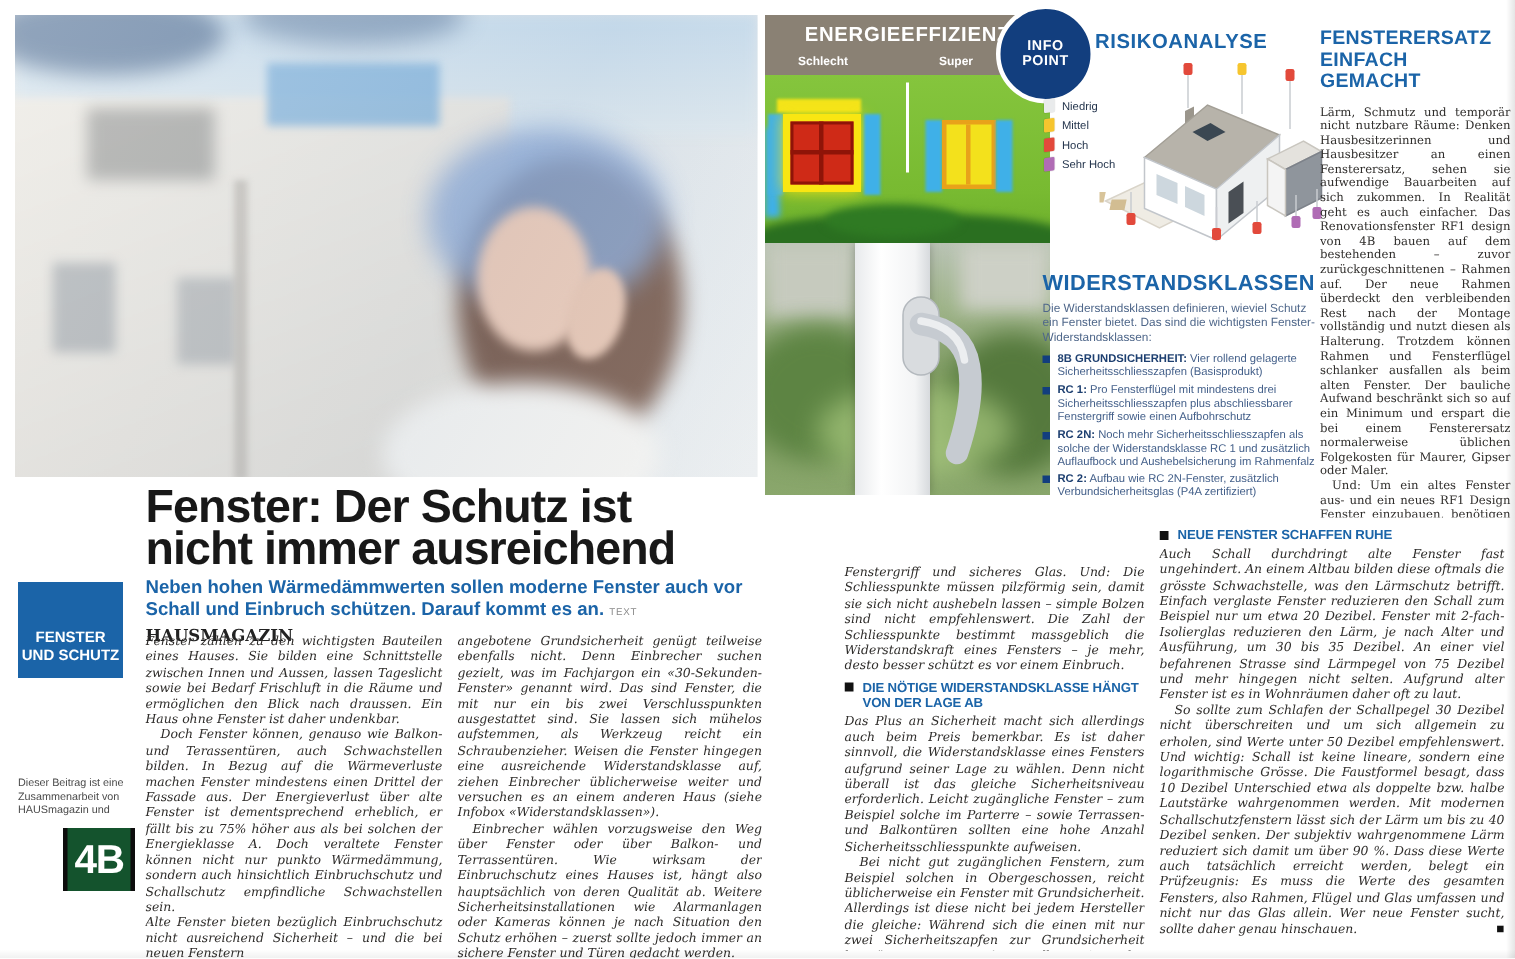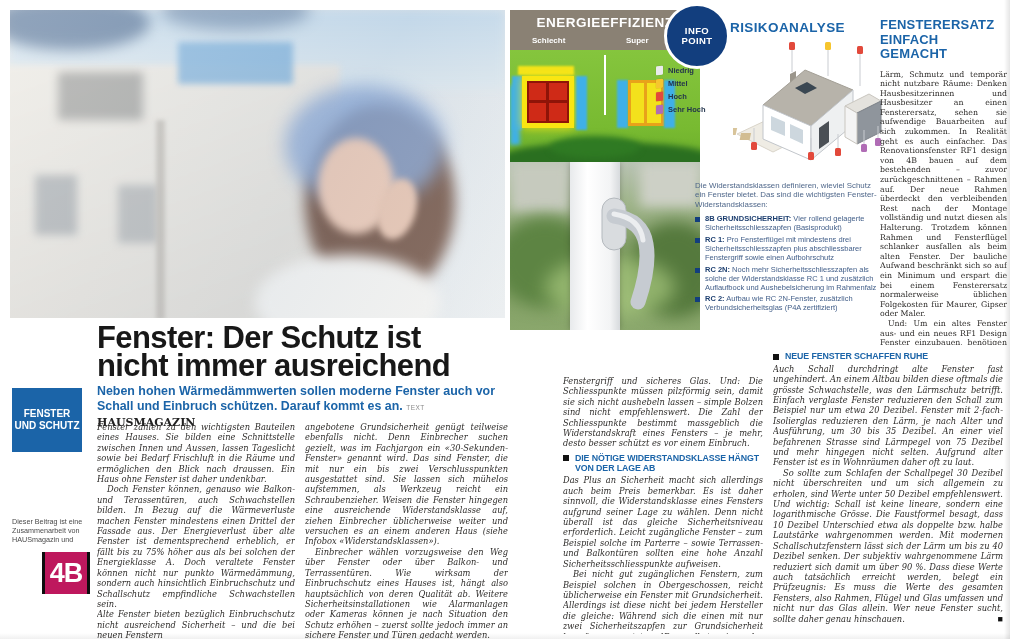--- a/index.html
+++ b/index.html
@@ -58,7 +58,7 @@
   .infopoint span{color:#fff;font-weight:bold;font-size:9.5px;line-height:10.5px;letter-spacing:.4px;}
   
   .risk-title{left:730px;top:20px;font-size:13.5px;font-weight:bold;color:var(--accent);letter-spacing:.4px;}
-  .legend{left:656px;top:66px;font-weight:bold;}
+  .legend{left:696px;top:66px;}
   .legend .row{display:flex;align-items:center;margin-bottom:4px;}
   .legend .sw{width:7px;height:9px;margin-right:5px;transform:skewY(-8deg);border-radius:1px;
               box-shadow:0 0 0 .5px rgba(0,0,0,.08);}

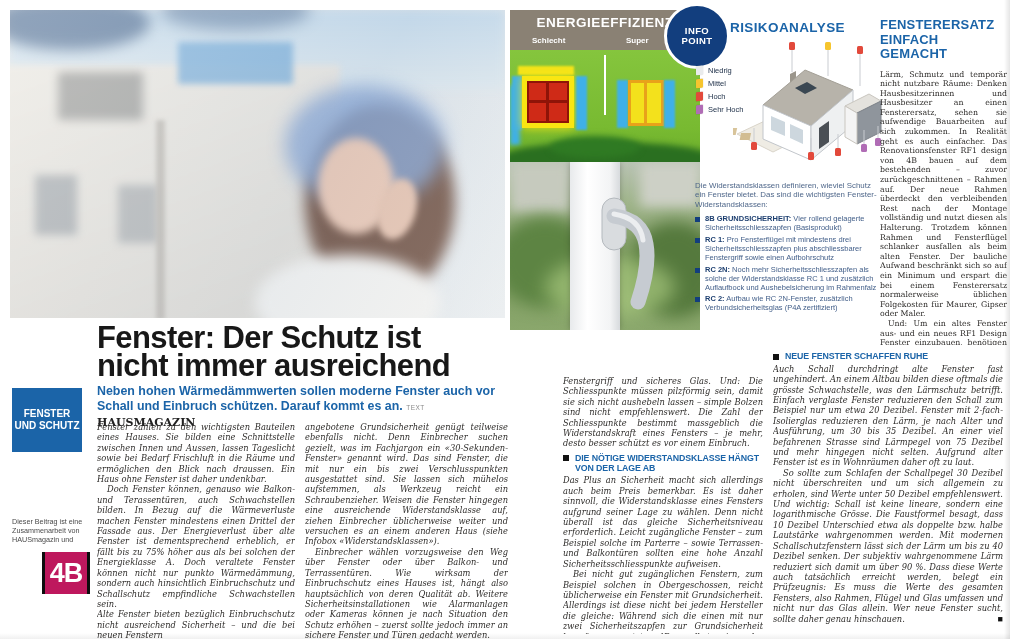--- a/index.html
+++ b/index.html
@@ -240,6 +240,7 @@
   </div>
 
   <div class="abs" id="resistance">
+    <p class="rt">WIDERSTANDSKLASSEN</p>
     <p class="intro">Die Widerstandsklassen definieren, wieviel Schutz ein Fenster bietet. Das sind die wichtigsten Fenster-Widerstandsklassen:</p>
     <ul>
       <li><span class="bsq"></span><span class="term">8B GRUNDSICHERHEIT:</span> <span>Vier rollend gelagerte Sicherheitsschliesszapfen (Basisprodukt)</span></li>

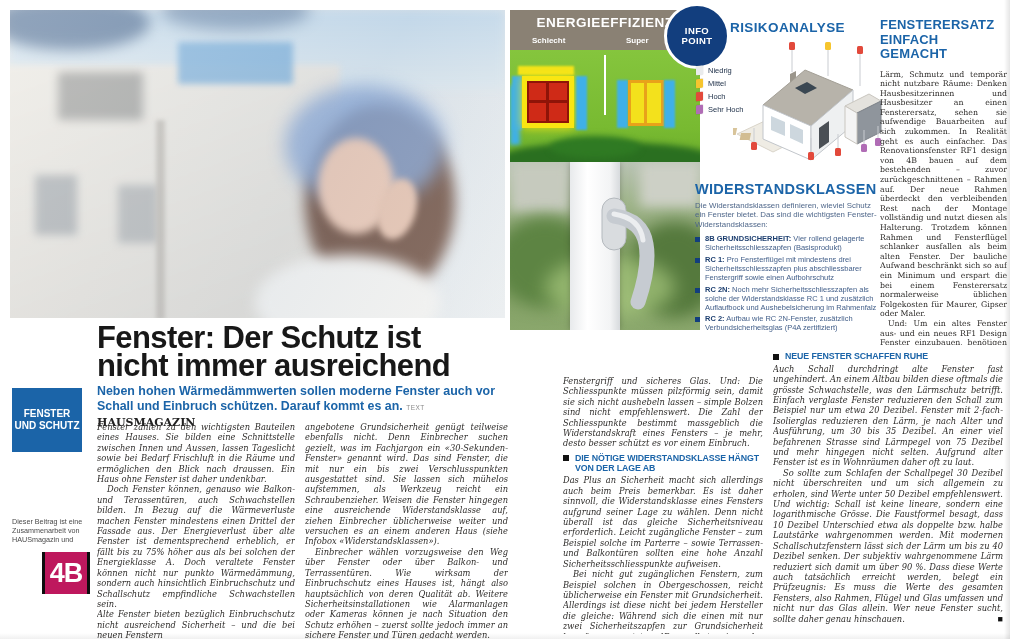--- a/index.html
+++ b/index.html
@@ -19,7 +19,7 @@
   .credit-name{font-size:11px;color:#222;font-family:"DejaVu Serif",serif;font-weight:bold;}
   
   .topicbox{left:12px;top:388px;width:70px;height:64px;background:var(--accent);
-            display:flex;align-items:flex-end;justify-content:center;padding-bottom:20px;box-sizing:border-box;}
+            display:flex;align-items:flex-end;justify-content:center;padding-bottom:8px;box-sizing:border-box;}
   .topicbox span{color:#fff;font-weight:bold;font-size:10px;line-height:12px;text-align:center;}
   .collab{left:12px;top:518px;width:82px;font-size:7.2px;line-height:8.8px;color:#4a4a4a;}
   .logo4b{left:42px;top:552px;width:42px;height:42px;background:#be185d;display:flex;

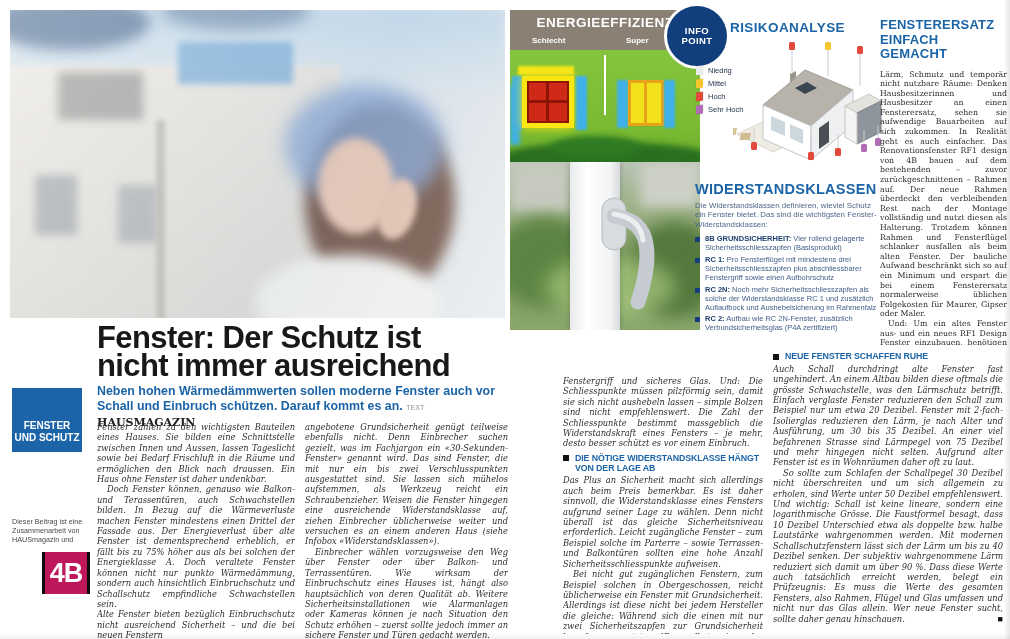--- a/index.html
+++ b/index.html
@@ -22,7 +22,7 @@
             display:flex;align-items:flex-end;justify-content:center;padding-bottom:8px;box-sizing:border-box;}
   .topicbox span{color:#fff;font-weight:bold;font-size:10px;line-height:12px;text-align:center;}
   .collab{left:12px;top:518px;width:82px;font-size:7.2px;line-height:8.8px;color:#4a4a4a;}
-  .logo4b{left:42px;top:552px;width:42px;height:42px;background:#be185d;display:flex;
+  .logo4b{left:42px;top:552px;width:42px;height:42px;background:#14532d;display:flex;
           align-items:center;justify-content:center;color:#fff;font-weight:bold;font-size:27px;
           letter-spacing:-1px;border-left:3px solid #0d0d0d;border-right:3px solid #0d0d0d;}
   .col{font-family:"DejaVu Serif",serif;font-size:8.3px;line-height:10.4px;text-align:justify;

